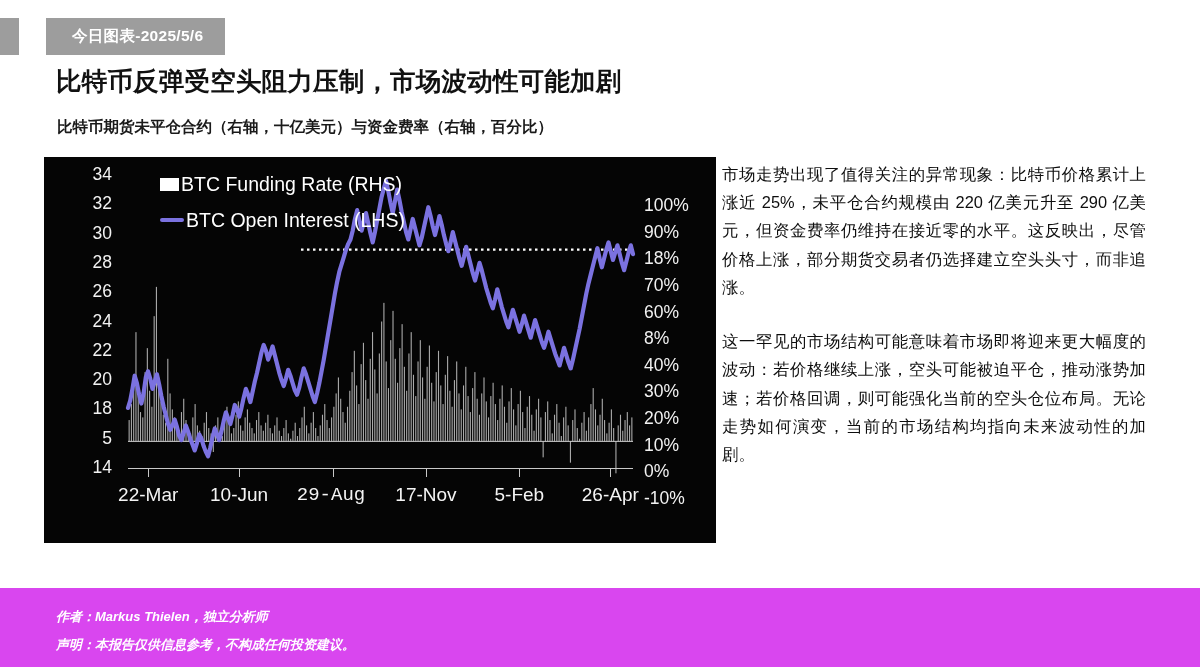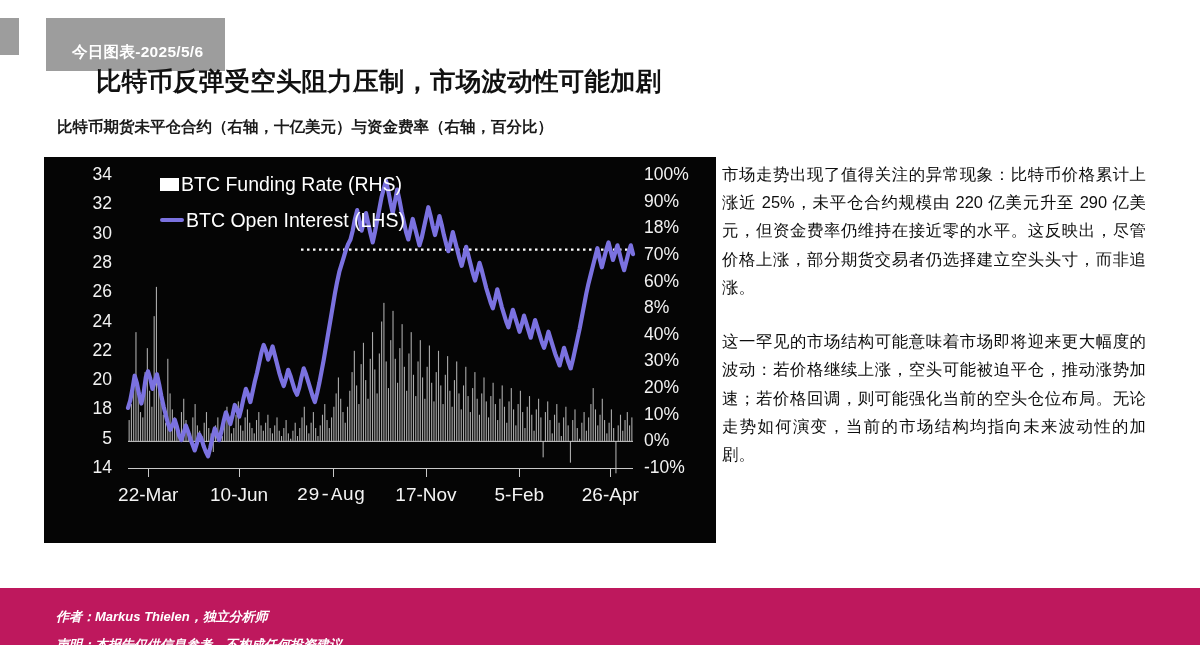--- a/index.html
+++ b/index.html
@@ -36,7 +36,7 @@
     left: 46px;
     top: 18px;
     height: 37px;
-    padding: 16px 22px 0 26px;
+    padding: 0 22px 0 26px;
     background: #9d9d9d;
     color: #ffffff;
     font-size: 15.5px;

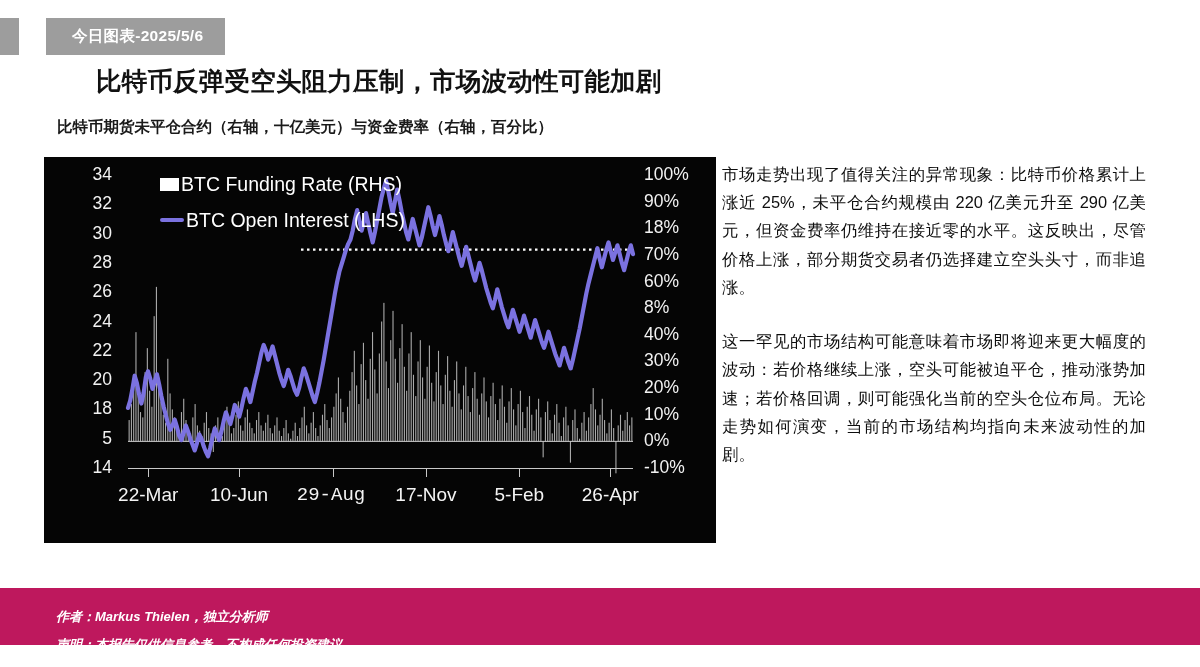--- a/index.html
+++ b/index.html
@@ -54,7 +54,6 @@
     color: #111111;
     letter-spacing: .2px;
     white-space: nowrap;
-    margin-left: 40px;
   }
   .subhead {
     position: absolute;

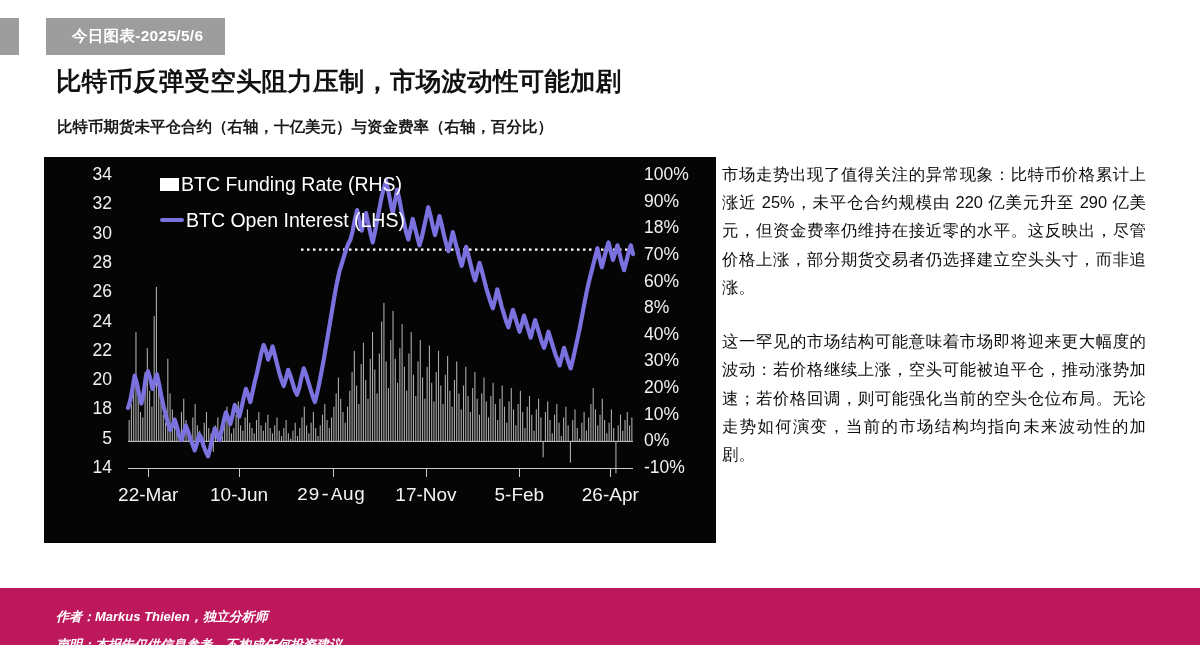--- a/index.html
+++ b/index.html
@@ -91,7 +91,7 @@
     width: 64px;
   }
   .yaxis-left { left: 8px; }
-  .yaxis-right { left: 594px; width: 70px; }
+  .yaxis-right { left: 594px; width: 70px; margin-top: 31px; }
   .ytick {
     position: absolute;
     color: #f2f2f2;

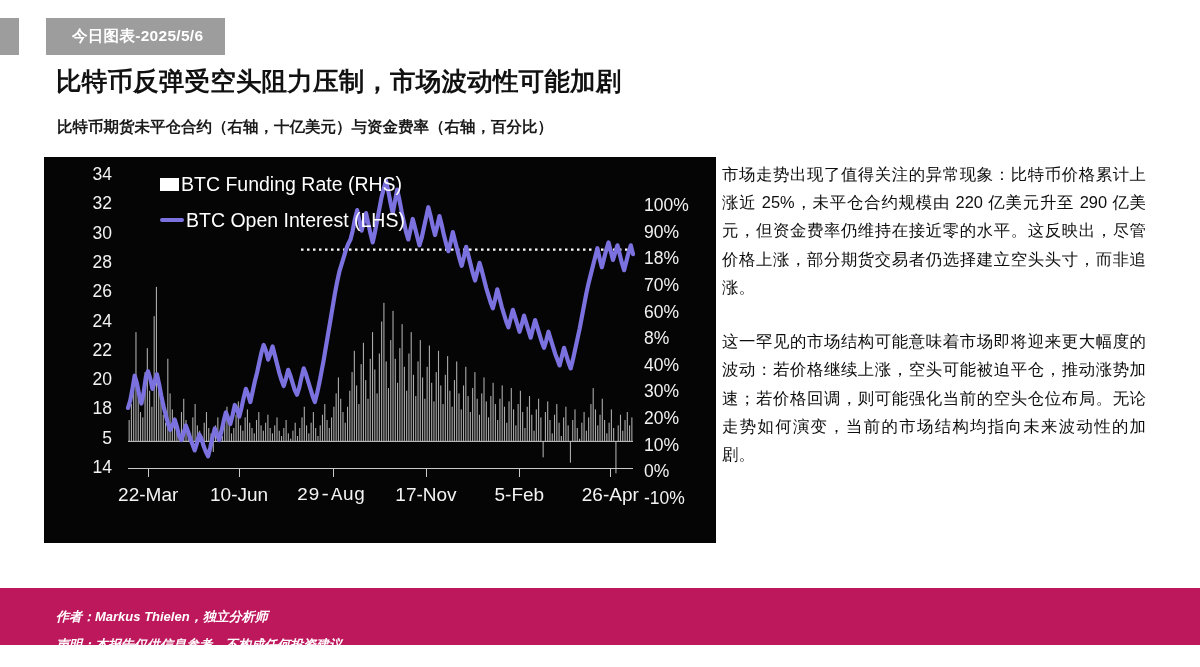--- a/index.html
+++ b/index.html
@@ -191,8 +191,8 @@
     left: 0;
     right: 0;
     top: 588px;
-    height: 57px;
-    background: #be185d;
+    height: 79px;
+    background: #d946ef;
   }
   .footer-line {
     position: absolute;

